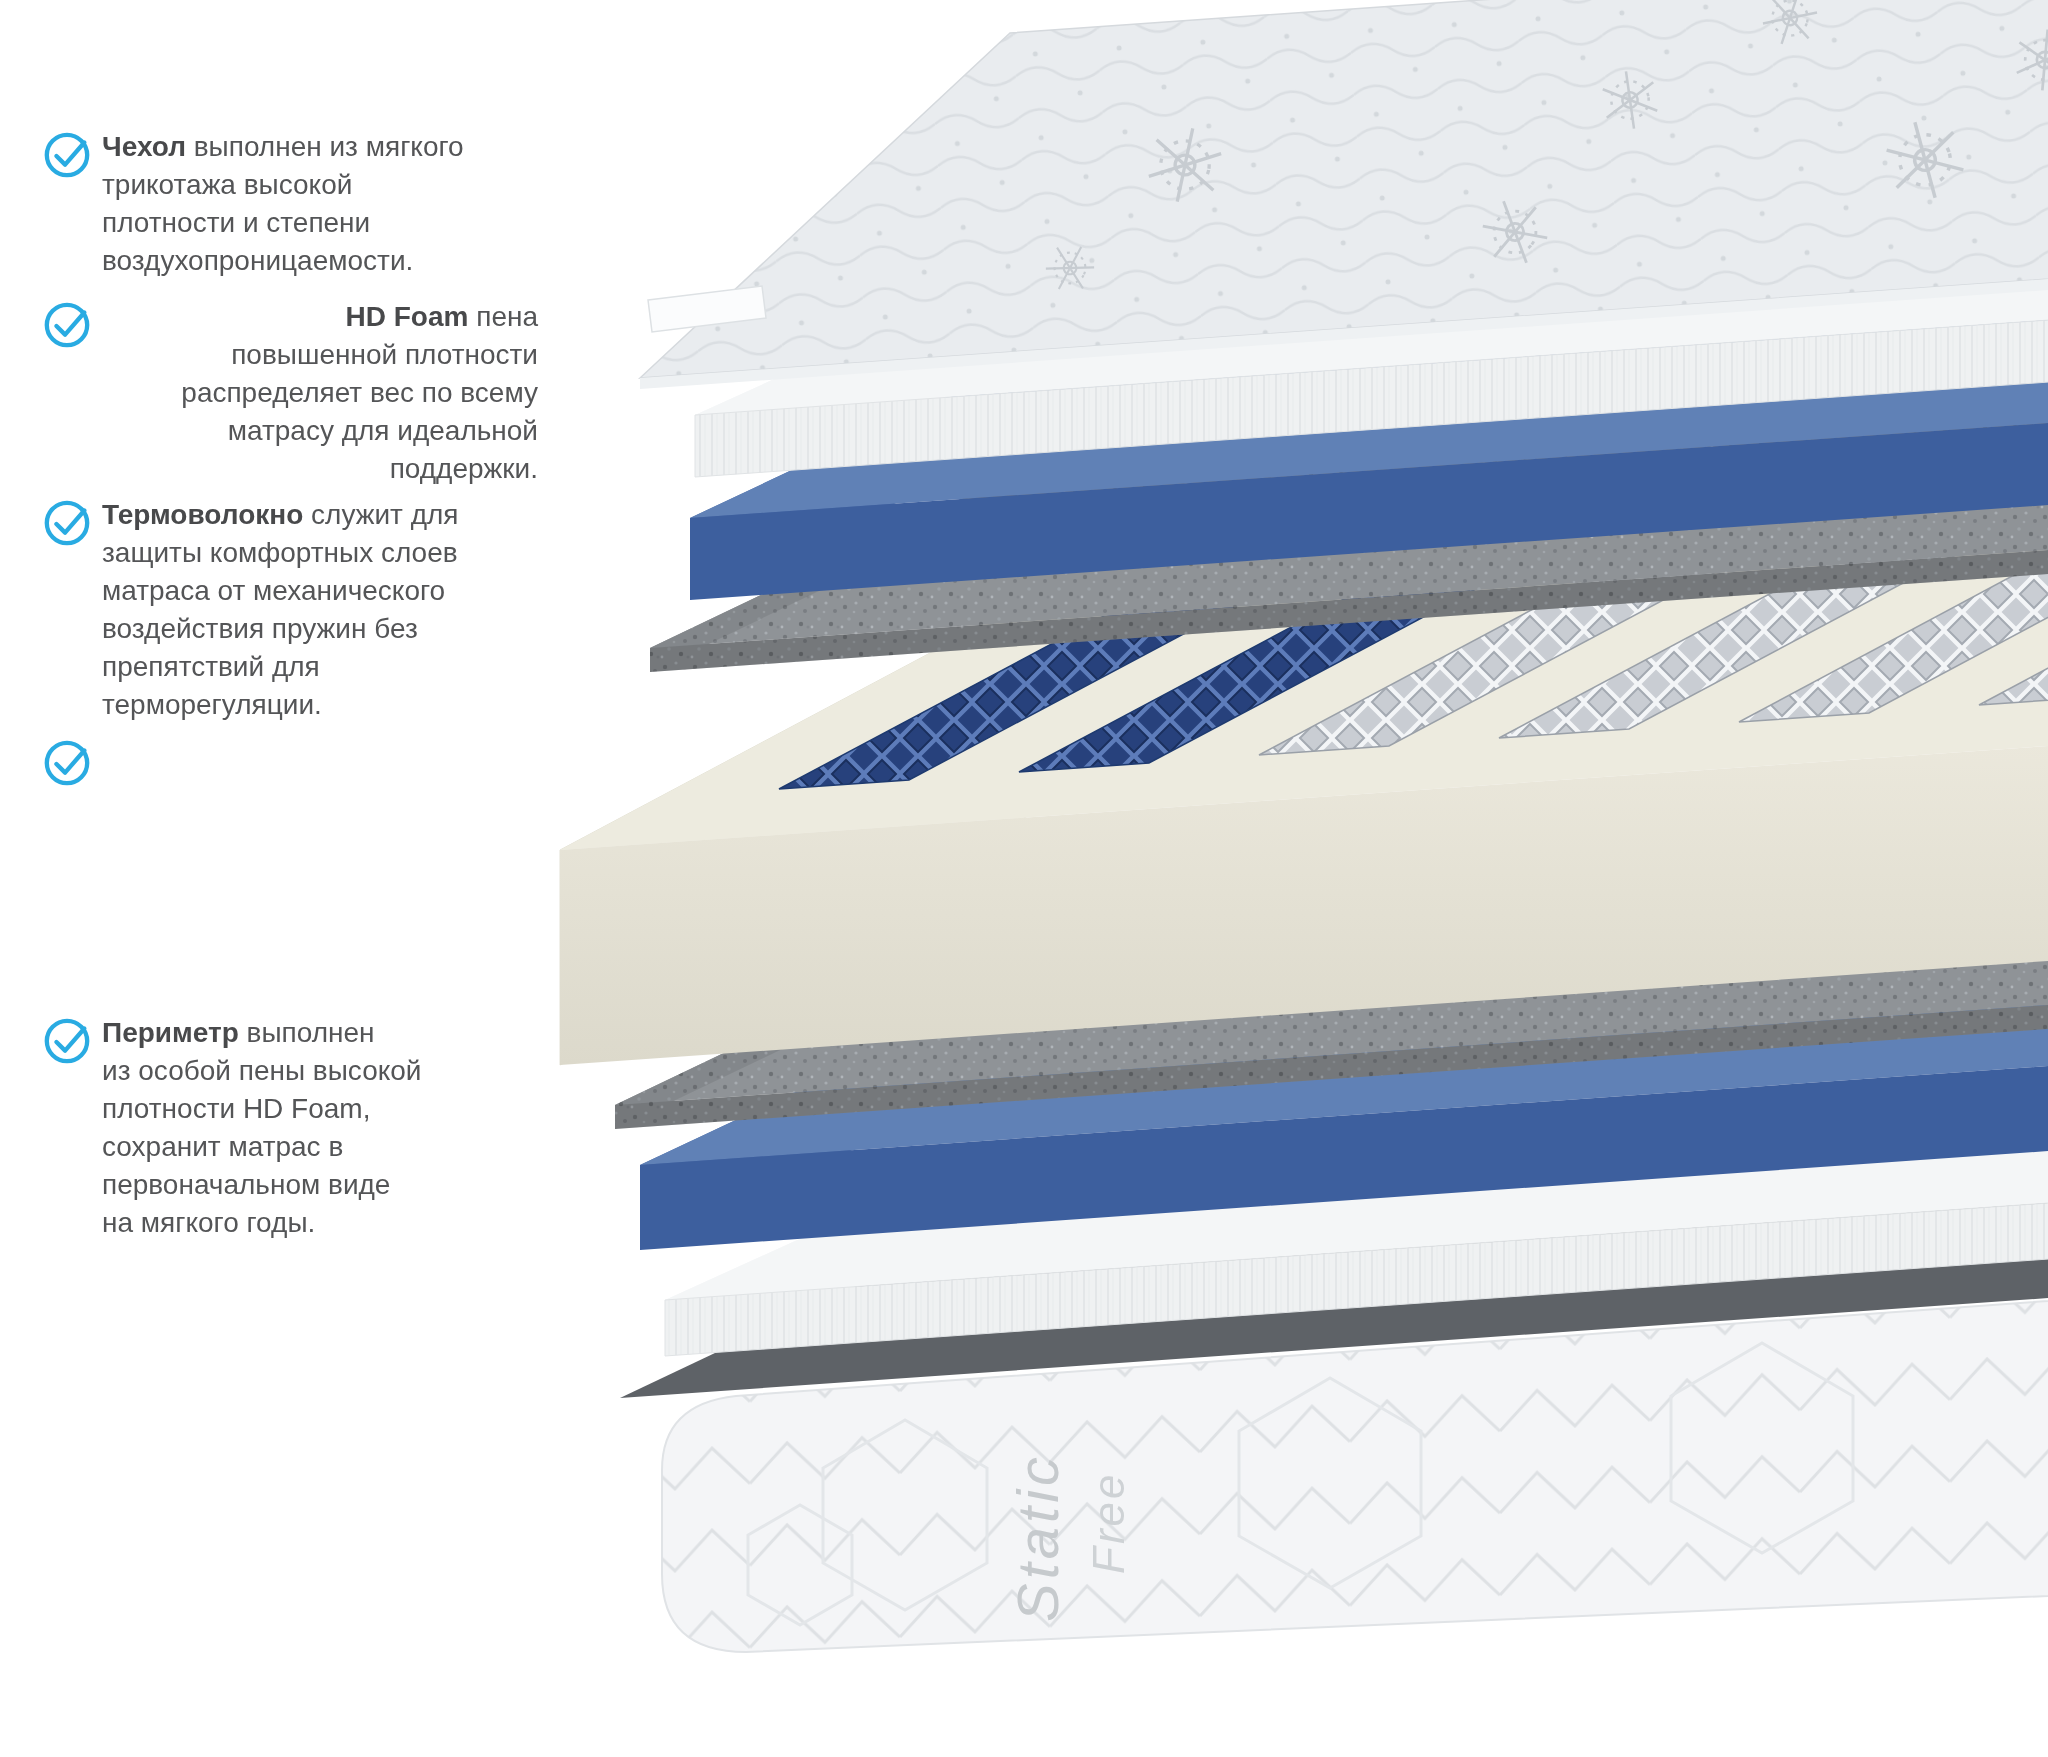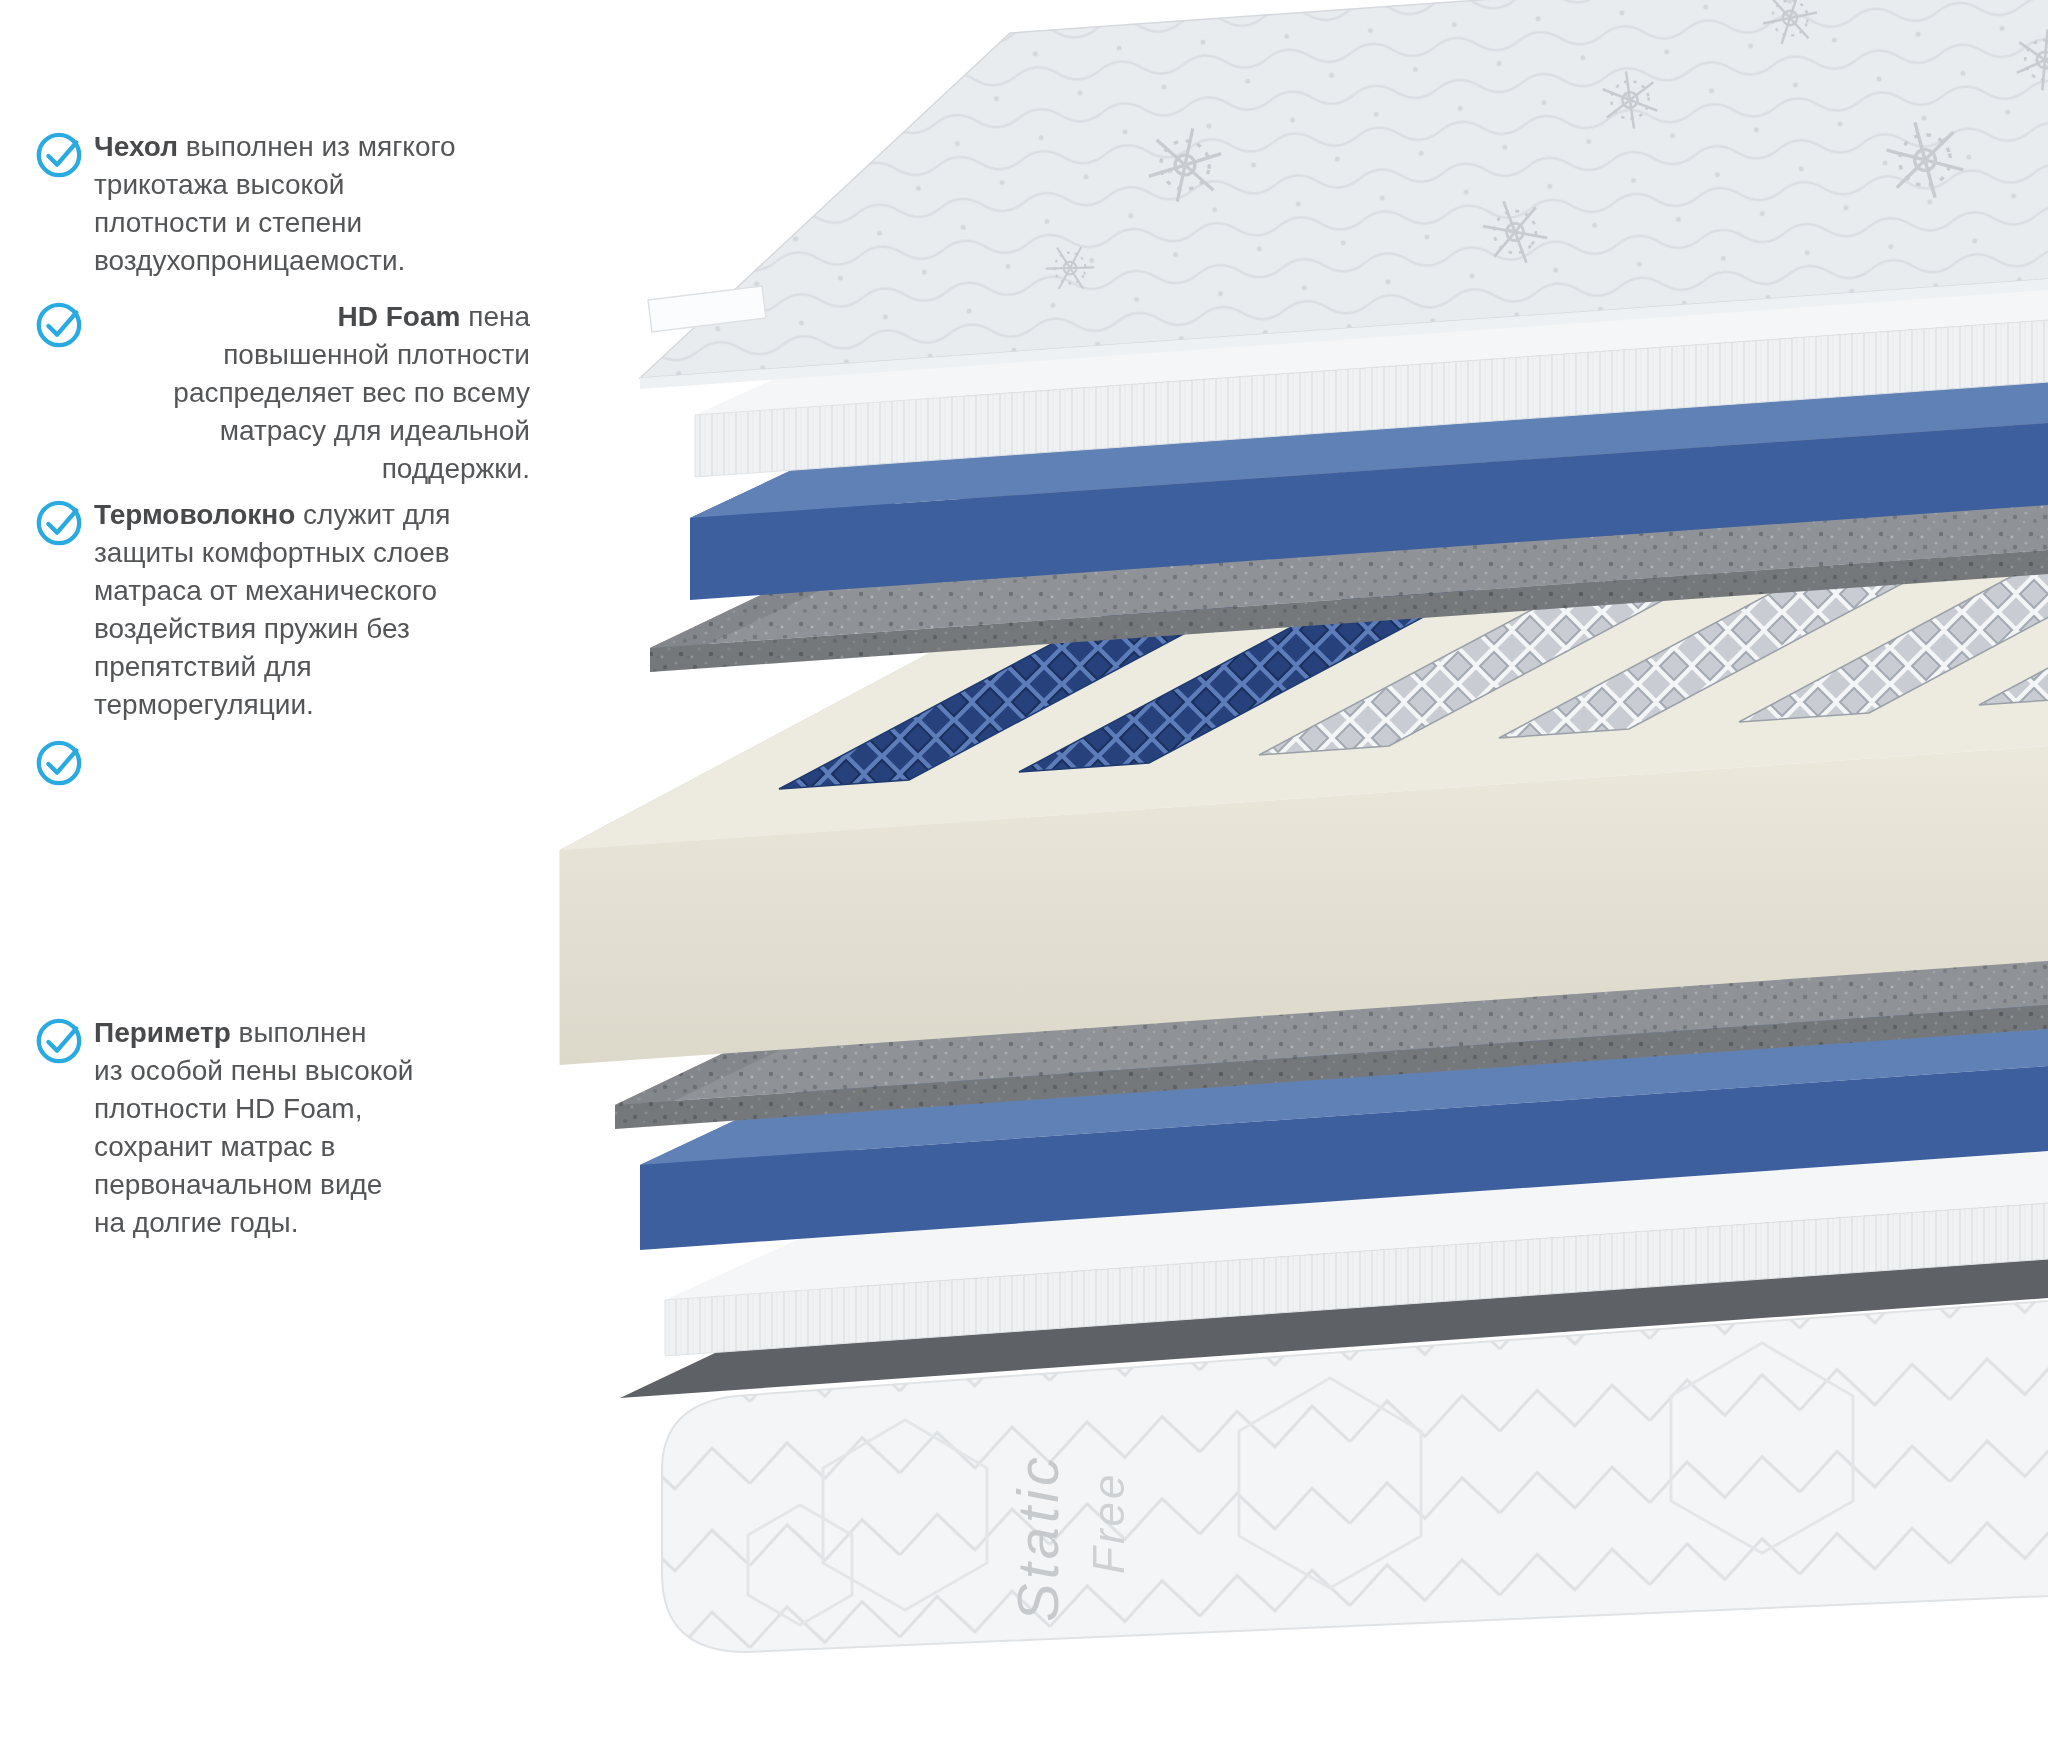--- a/index.html
+++ b/index.html
@@ -9,7 +9,7 @@
   }
   .mattress-svg{position:absolute;left:0;top:0;z-index:1;}
   .checklist{position:absolute;left:34px;top:0;width:500px;z-index:2;}
-  .check-item{position:absolute;left:0;display:flex;align-items:flex-start;width:500px;}
+  .check-item{position:absolute;left:8px;display:flex;align-items:flex-start;width:500px;}
   .check-item:nth-of-type(1){top:128px;}
   .check-item:nth-of-type(2){top:298px;text-align:right;}
   .check-item:nth-of-type(3){top:496px;}

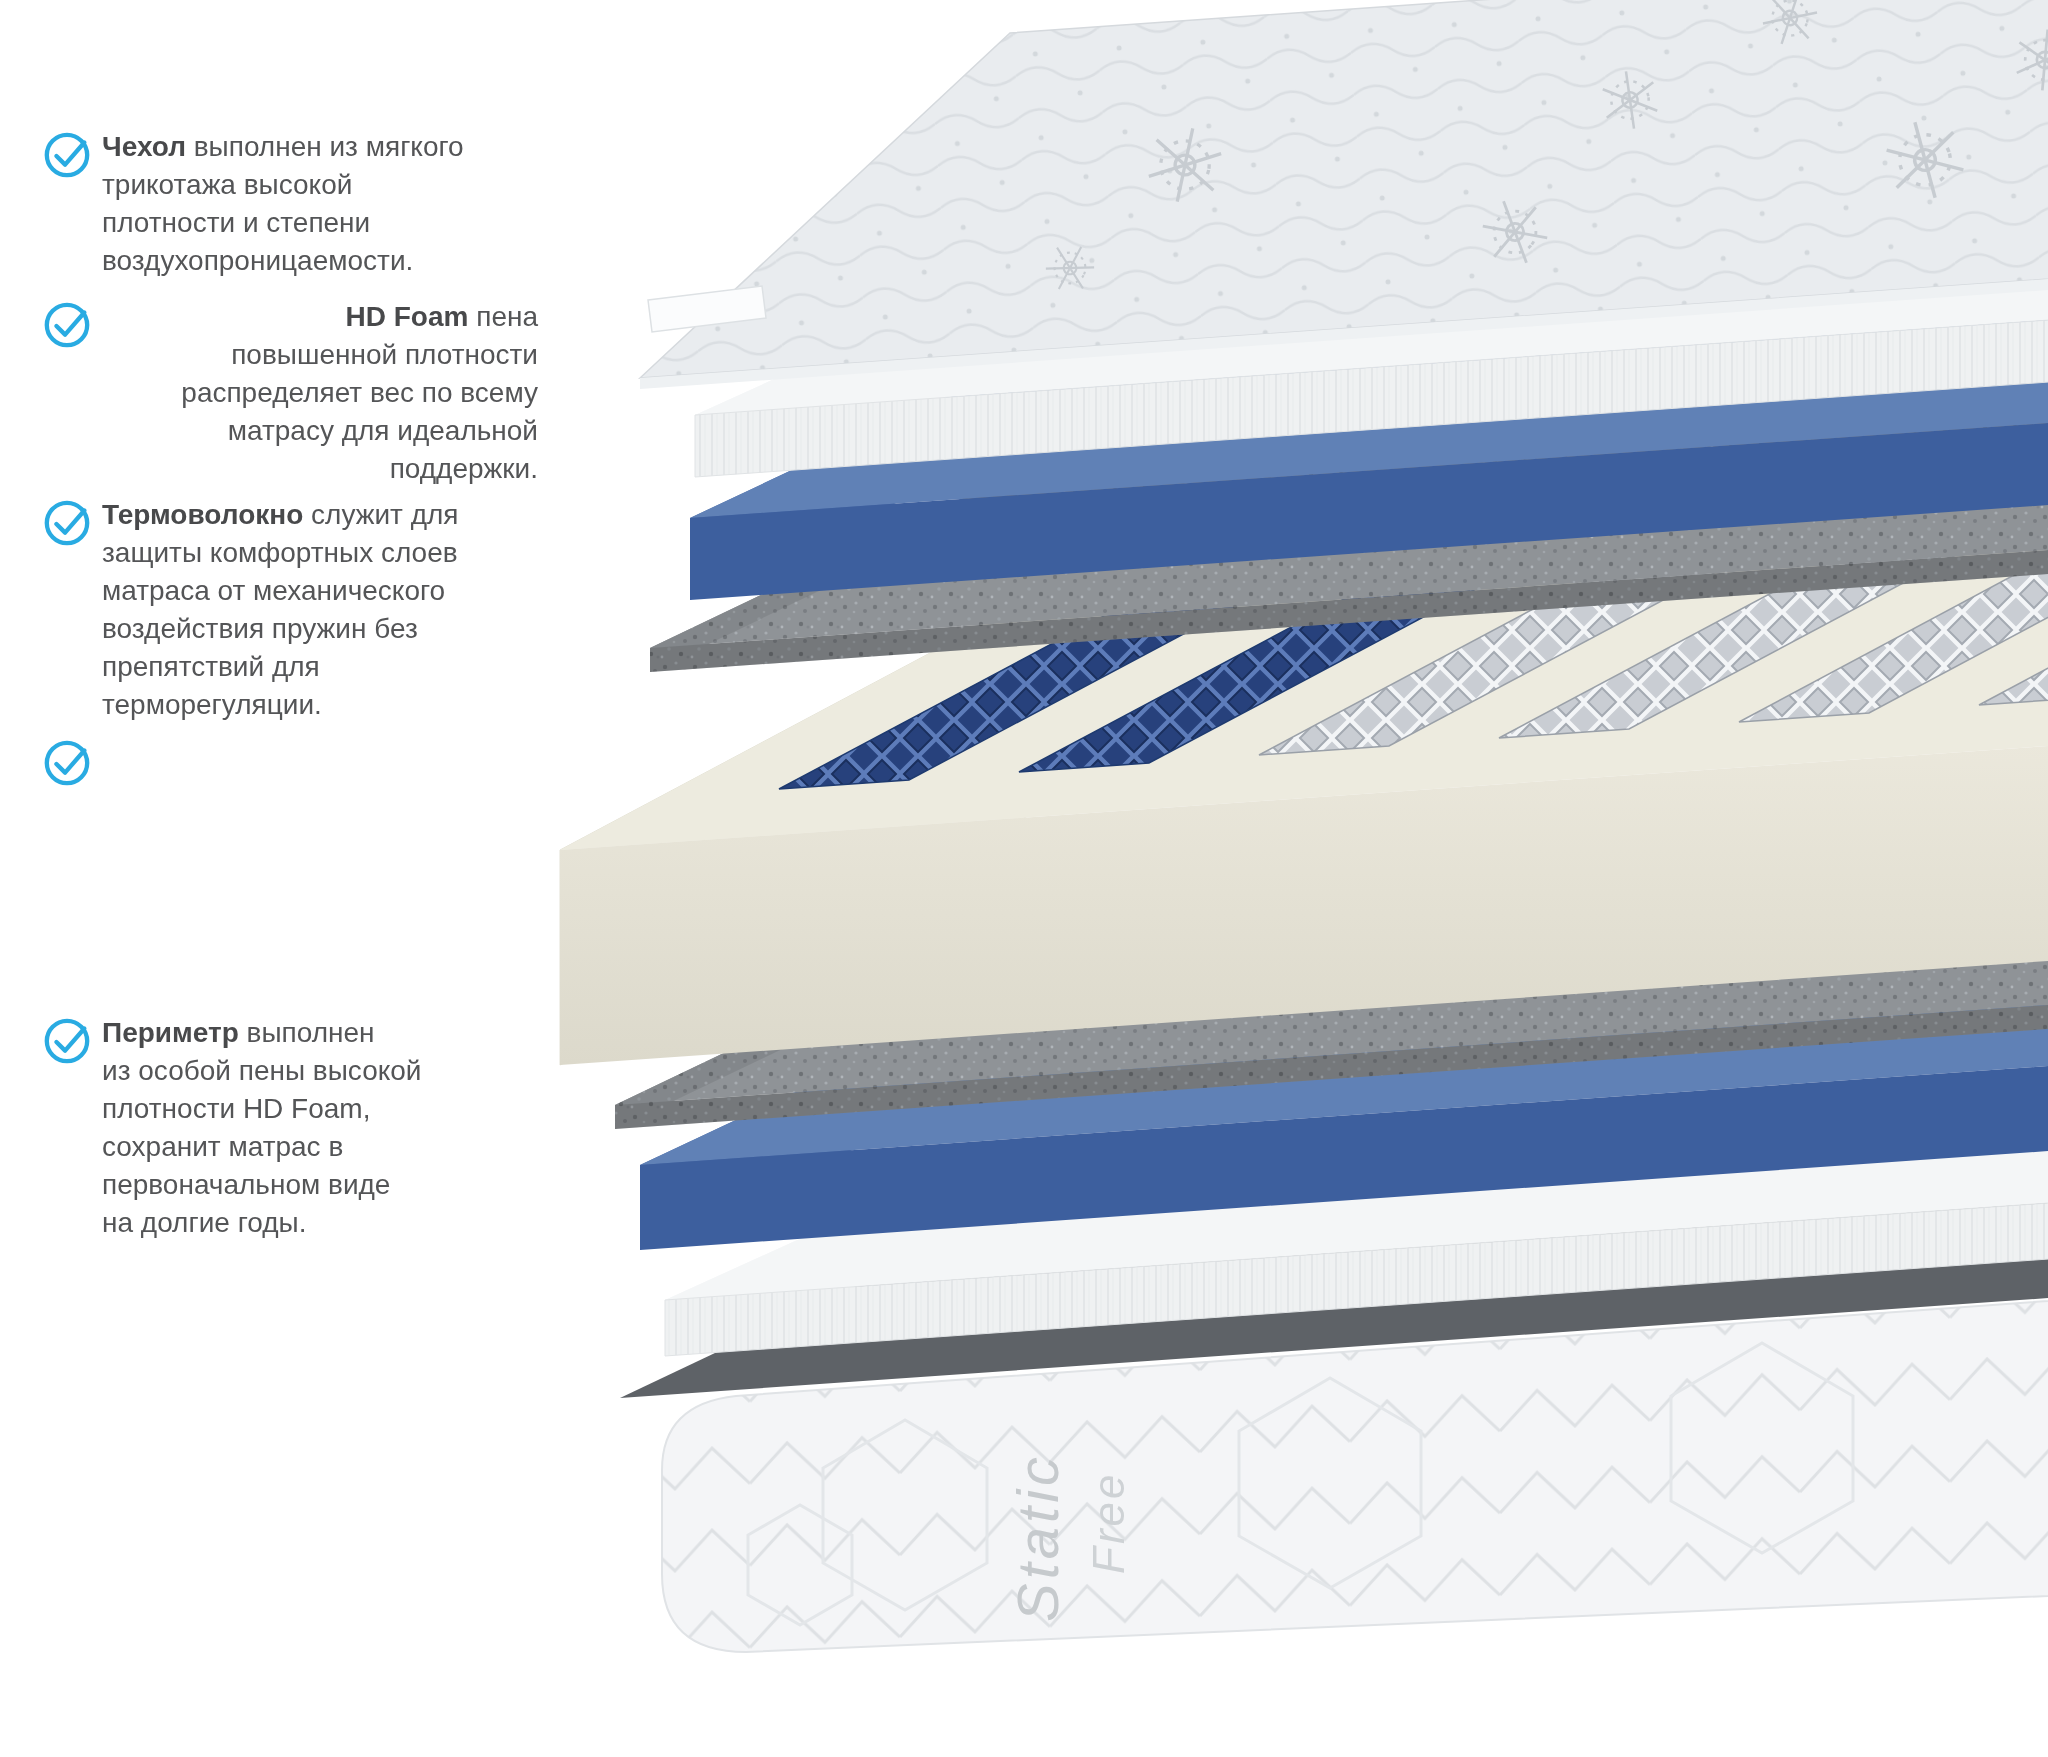--- a/index.html
+++ b/index.html
@@ -246,7 +246,7 @@
 плотности HD Foam,
 сохранит матрас в
 первоначальном виде
-на долгие годы.</span></p>
+на мягкого годы.</span></p>
     </div>
 
   </div>

